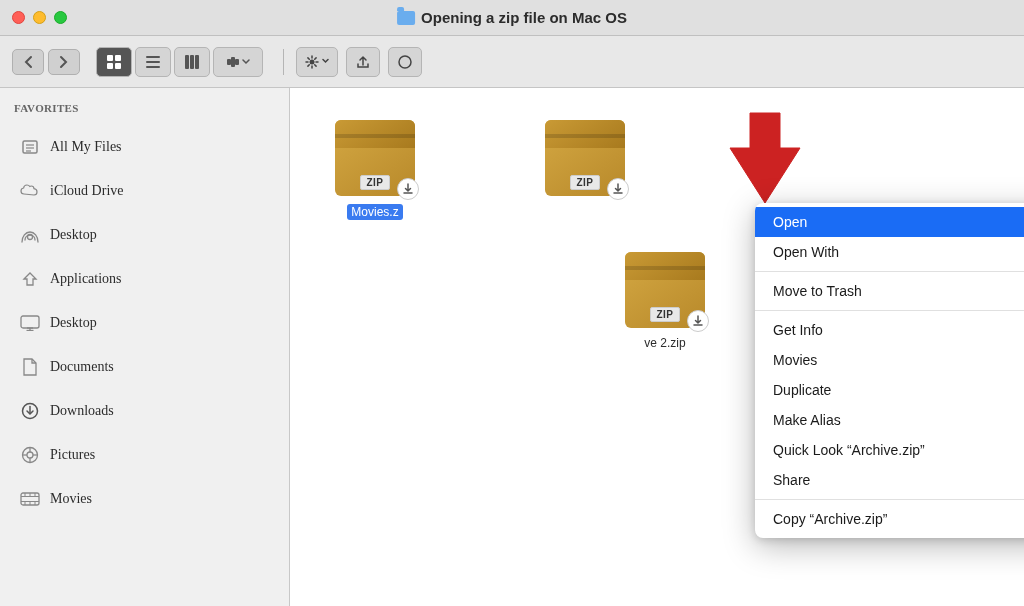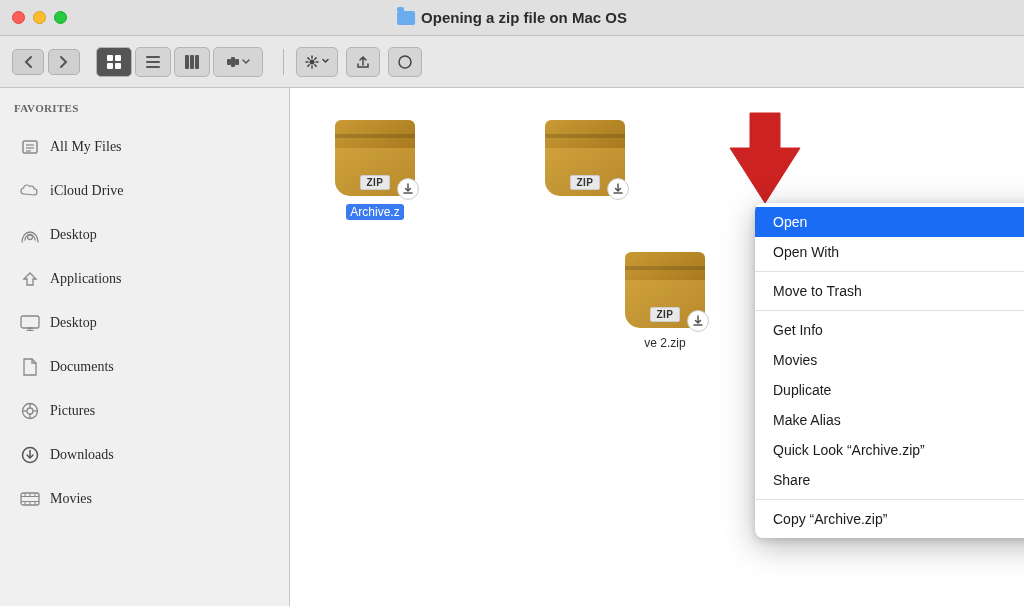--- a/index.html
+++ b/index.html
@@ -225,7 +225,7 @@
       width: 80px;
       height: 76px;
       background: linear-gradient(145deg, #d4a843, #b8892a);
-      border-radius: 15px;
+      border-radius: 6px;
       position: relative;
       display: flex;
       flex-direction: column;

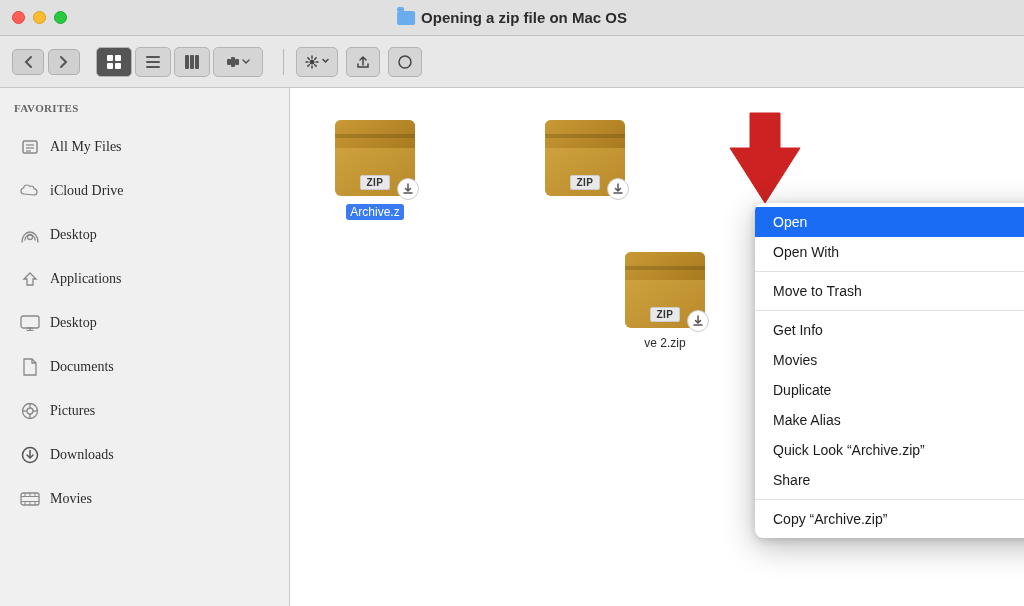--- a/index.html
+++ b/index.html
@@ -559,7 +559,7 @@
           </div>
         </div>
       </div>
-      <div class="file-label selected-label">Archive.z</div>
+      <div class="file-label selected-label">Movies.z</div>
     </div>
 
     <div class="file-item" style="margin-top:10px; margin-left:100px;">

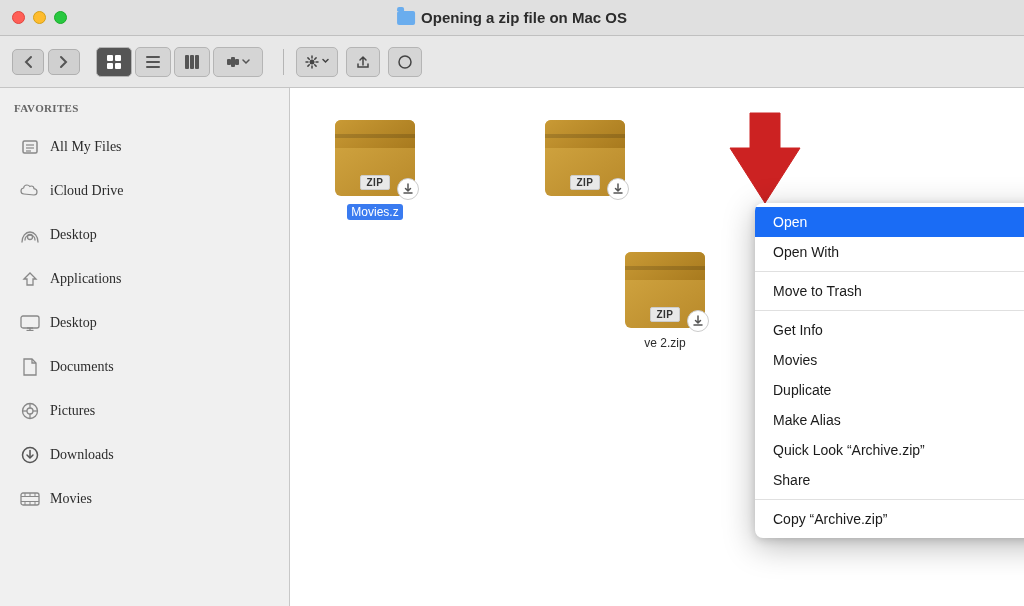--- a/index.html
+++ b/index.html
@@ -499,6 +499,17 @@
     <div class="sidebar-item">
       <div class="sidebar-item-icon">
         <svg width="18" height="18" viewBox="0 0 18 18" fill="none">
+          <circle cx="9" cy="9" r="7.5" stroke="#555" stroke-width="1.5"></circle>
+          <line x1="9" y1="4.5" x2="9" y2="11" stroke="#555" stroke-width="1.5" stroke-linecap="round"></line>
+          <path d="M6 9 L9 12 L12 9" stroke="#555" stroke-width="1.5" stroke-linecap="round" fill="none"></path>
+        </svg>
+      </div>
+      <span class="sidebar-item-label">Downloads</span>
+    </div>
+
+    <div class="sidebar-item">
+      <div class="sidebar-item-icon">
+        <svg width="18" height="18" viewBox="0 0 18 18" fill="none">
           <circle cx="9" cy="9" r="7.5" stroke="#888" stroke-width="1.3"></circle>
           <circle cx="9" cy="9" r="3" stroke="#888" stroke-width="1.3"></circle>
           <line x1="9" y1="1.5" x2="9" y2="6" stroke="#888" stroke-width="1.3"></line>
@@ -508,17 +519,6 @@
         </svg>
       </div>
       <span class="sidebar-item-label">Pictures</span>
-    </div>
-
-    <div class="sidebar-item">
-      <div class="sidebar-item-icon">
-        <svg width="18" height="18" viewBox="0 0 18 18" fill="none">
-          <circle cx="9" cy="9" r="7.5" stroke="#555" stroke-width="1.5"></circle>
-          <line x1="9" y1="4.5" x2="9" y2="11" stroke="#555" stroke-width="1.5" stroke-linecap="round"></line>
-          <path d="M6 9 L9 12 L12 9" stroke="#555" stroke-width="1.5" stroke-linecap="round" fill="none"></path>
-        </svg>
-      </div>
-      <span class="sidebar-item-label">Downloads</span>
     </div>
 
     <div class="sidebar-item">

